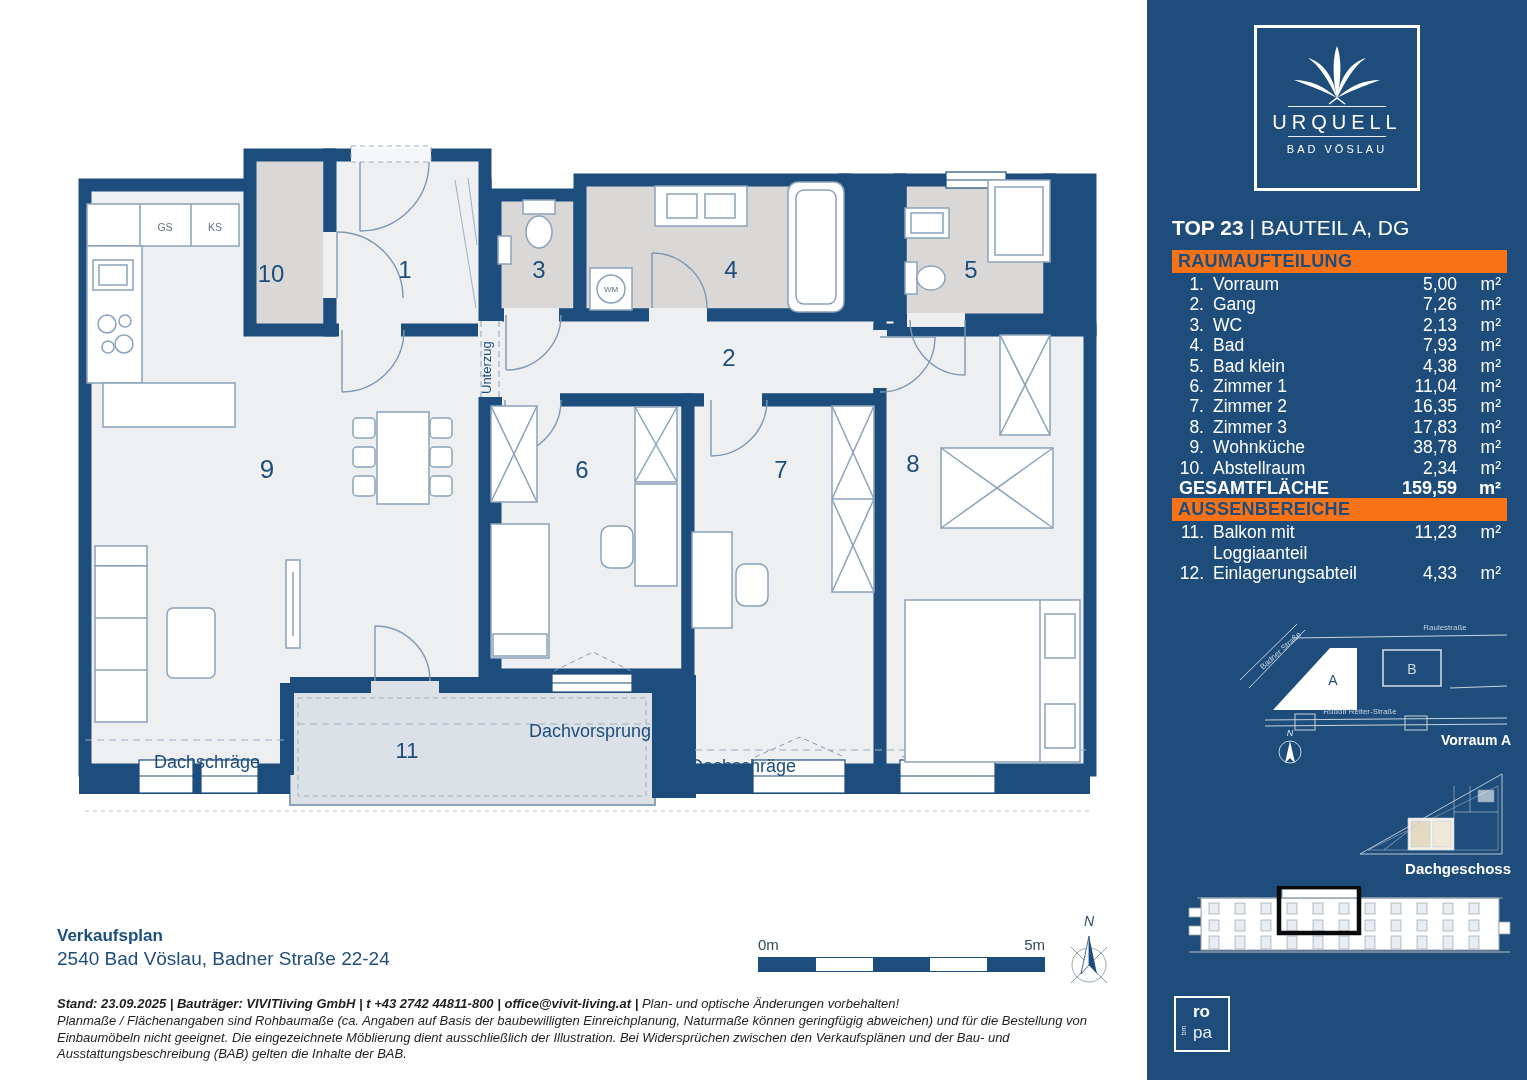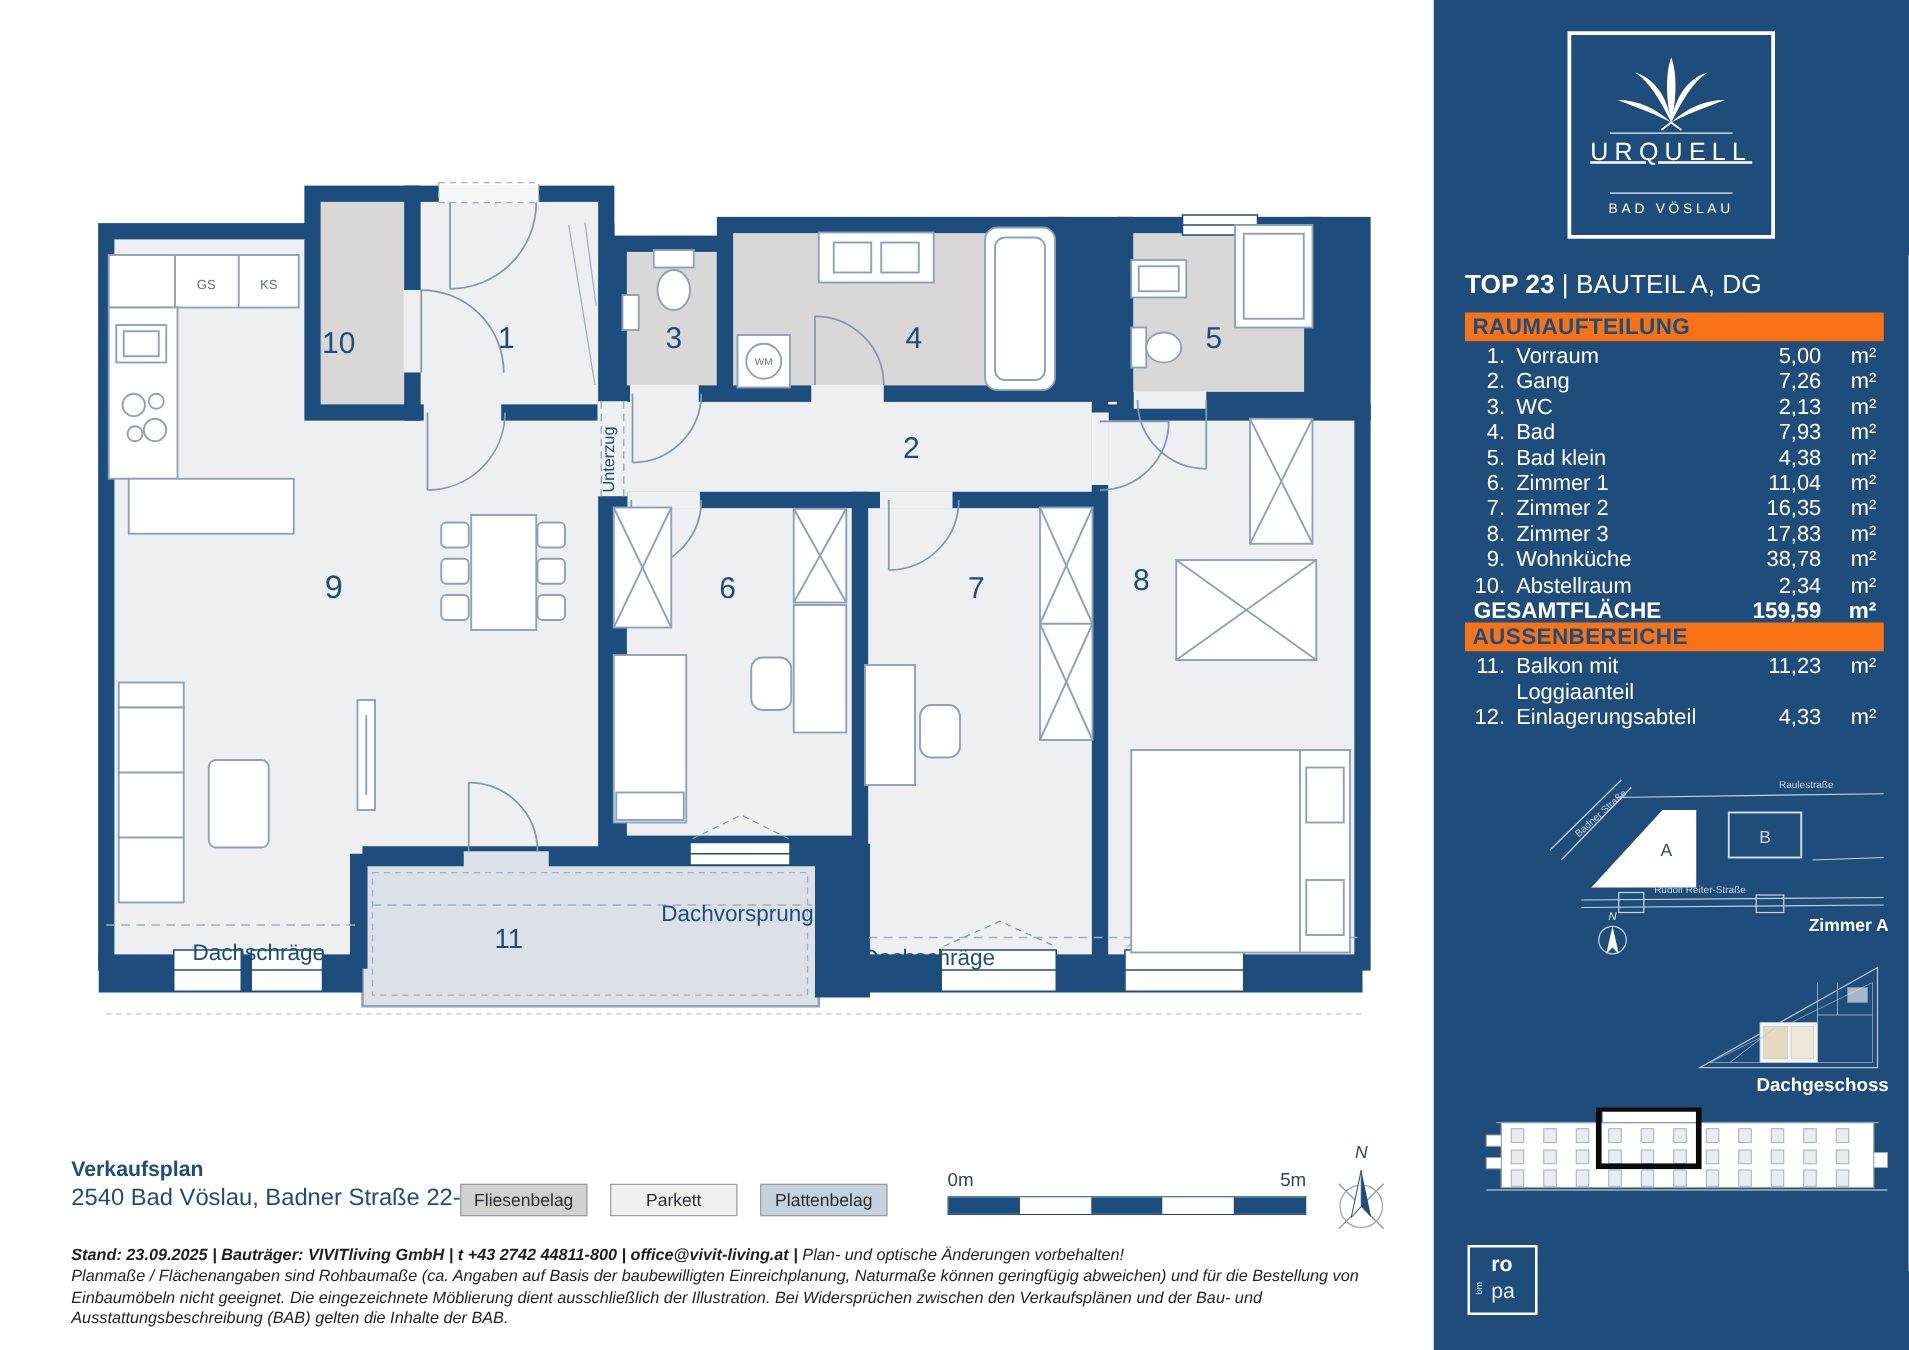--- a/index.html
+++ b/index.html
@@ -37,7 +37,7 @@
   .logo-box{position:absolute;top:25px;left:50%;transform:translateX(-50%);width:160px;height:160px;
             border:3px solid #fff;display:flex;flex-direction:column;align-items:center;}
   .logo-rule{width:98px;height:1px;background:#fff;opacity:.9;}
-  .logo-name{font-size:20px;letter-spacing:5px;margin:4px 0 20px 0;font-weight:400;text-decoration:underline;}
+  .logo-name{font-size:20px;letter-spacing:5px;margin:4px 0 2px 0;font-weight:400;}
   .logo-sub{font-size:11px;letter-spacing:3px;margin-top:6px;font-weight:300;}
 
   .unit-title{position:absolute;top:216px;left:25px;font-size:21px;color:#fff;white-space:nowrap;}

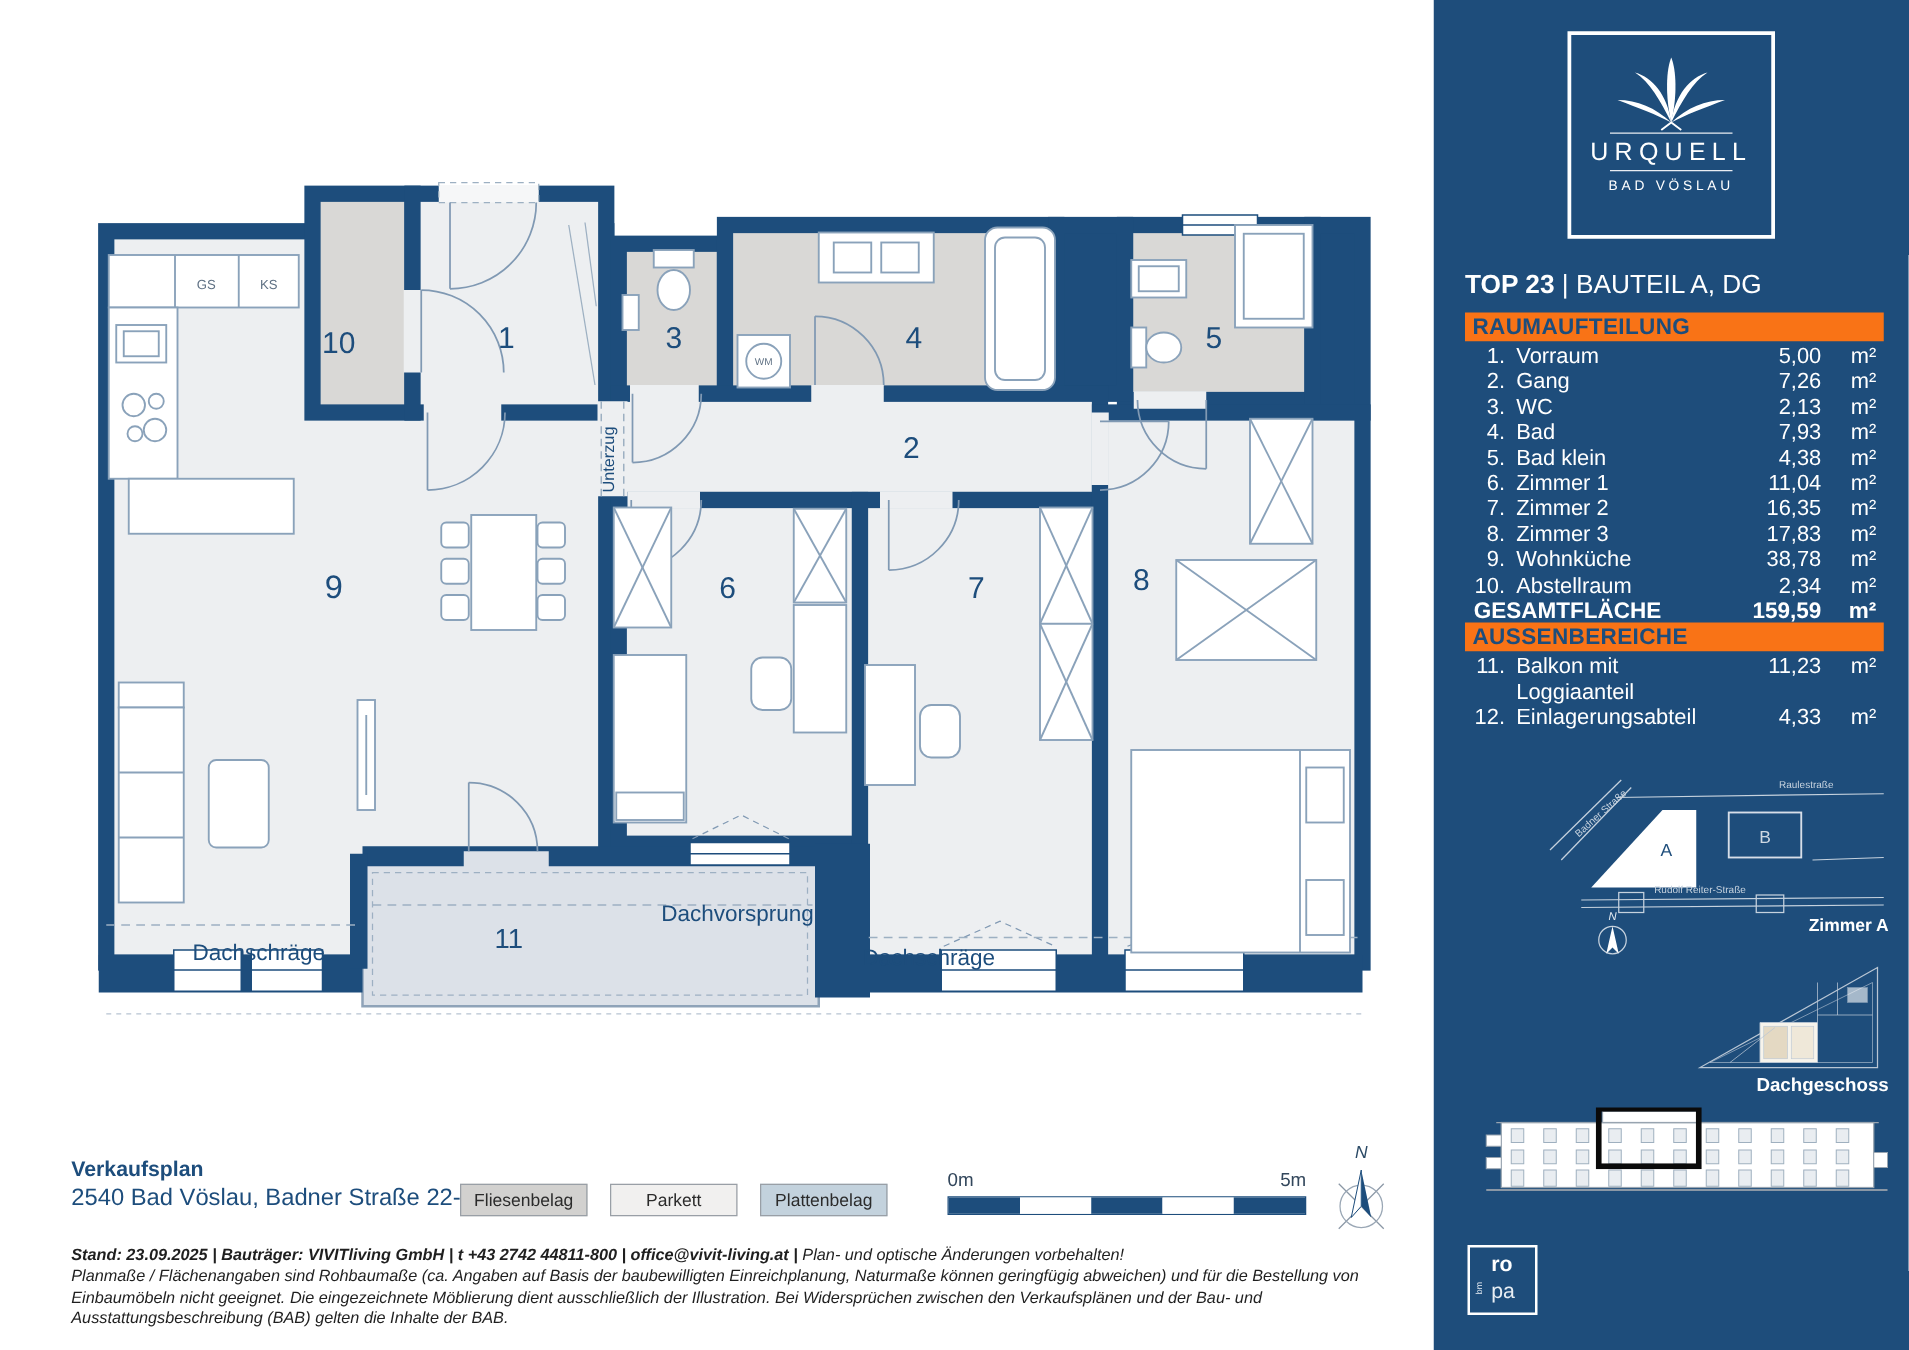--- a/index.html
+++ b/index.html
@@ -466,7 +466,7 @@
     <text x="177" y="56" font-size="14" text-anchor="middle" fill="#cfd9e3">B</text>
     <text x="55" y="118" font-size="9" font-style="italic" text-anchor="middle" fill="#e8eef4">N</text>
   </svg>
-  <div class="sp-caption" style="top:732px">Zimmer A</div>
+  <div class="sp-caption" style="top:732px">Vorraum A</div>
 
   <svg class="abs" style="left:203px;top:762px" width="165" height="100" viewBox="0 0 165 100">
     <polygon points="10,92 152,92 152,12" fill="none" stroke="#b9c6d4" stroke-width="1"></polygon>

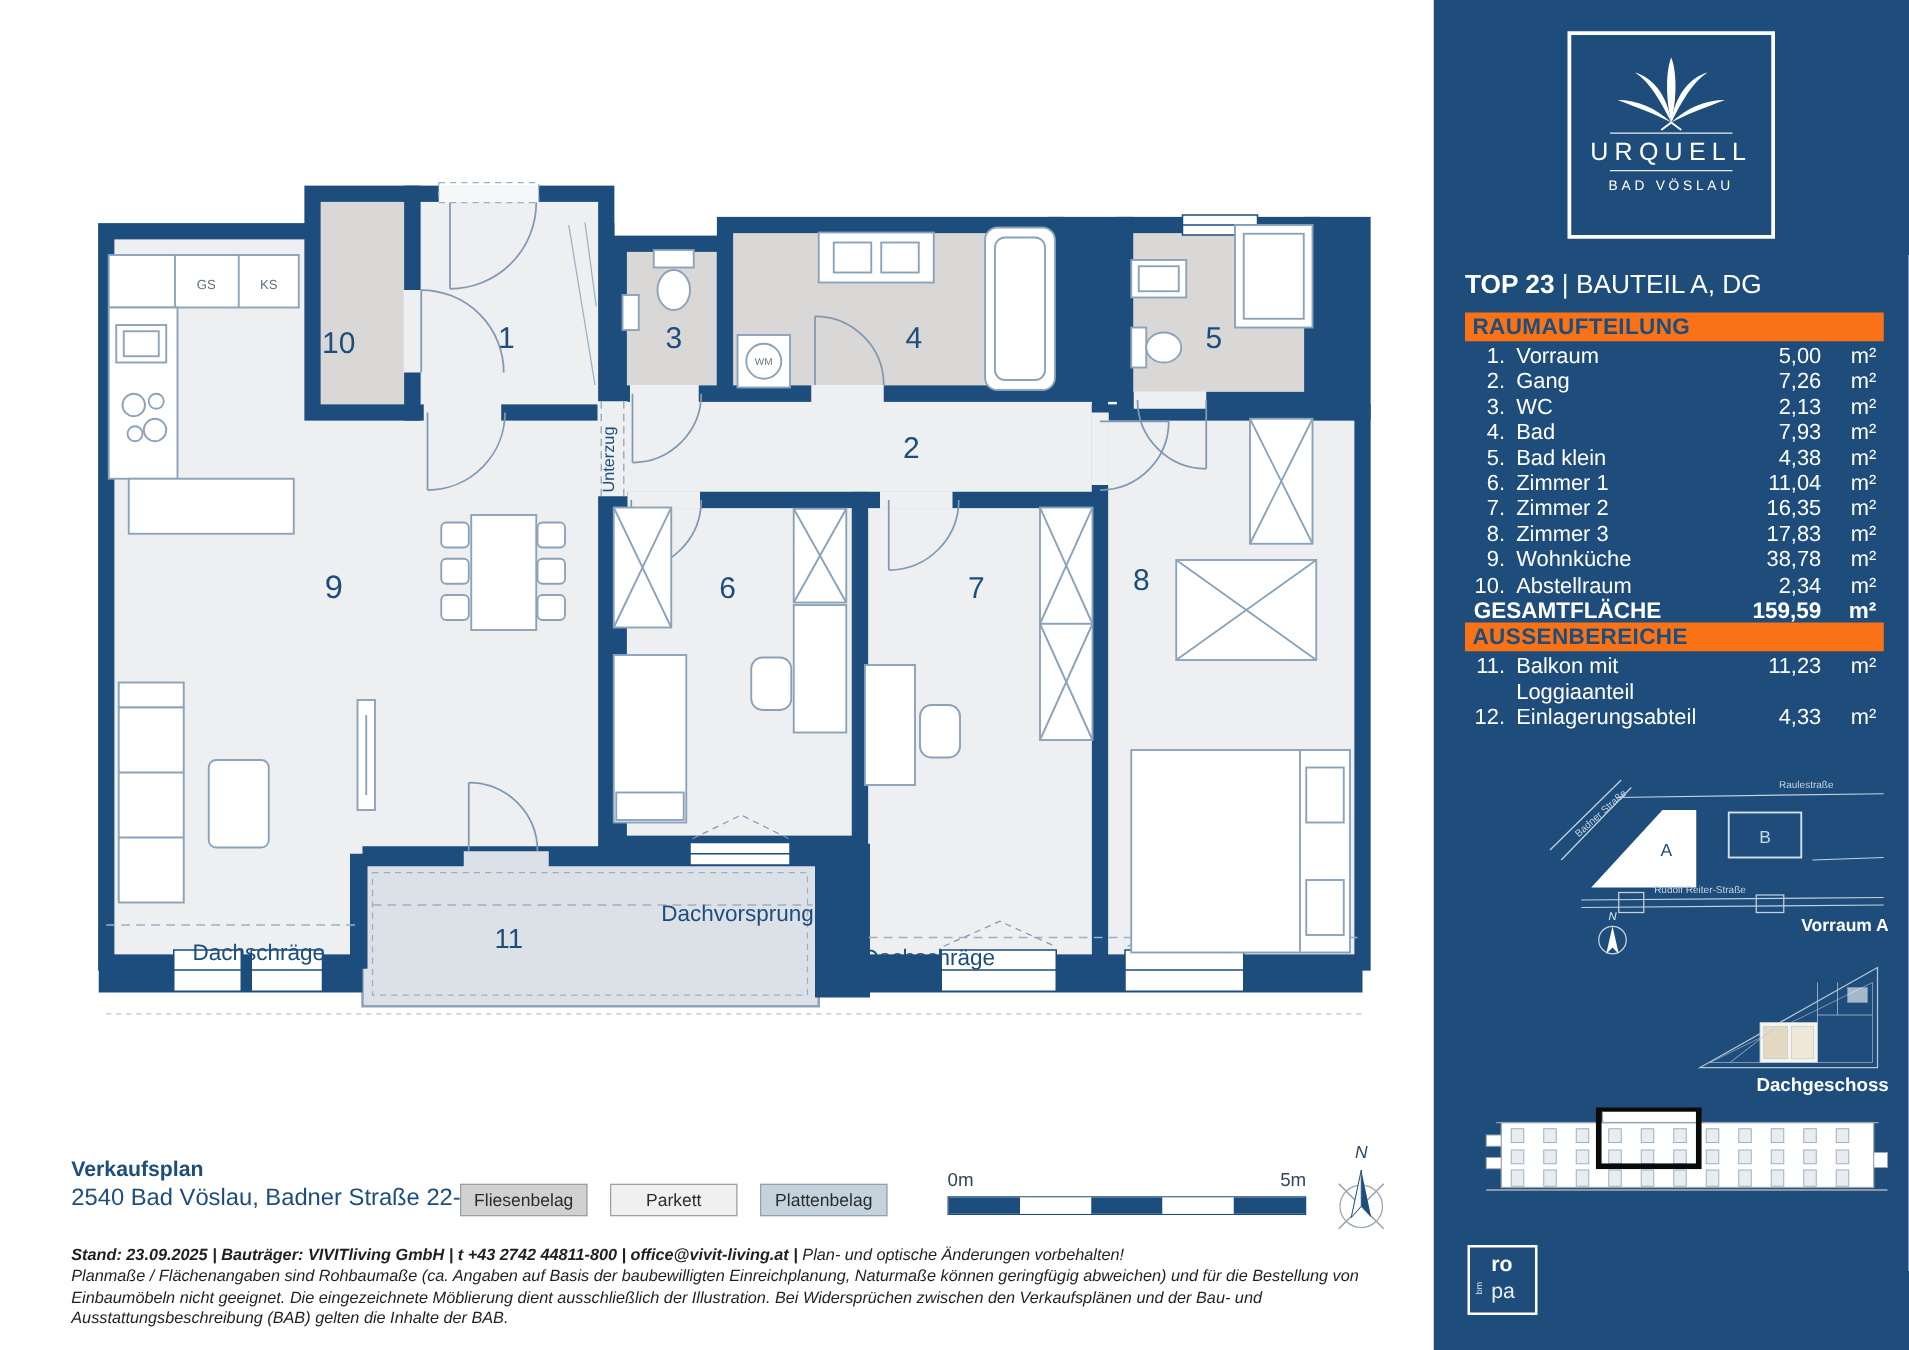--- a/index.html
+++ b/index.html
@@ -299,11 +299,6 @@
   <div class="f-title">Verkaufsplan</div>
   <div class="f-address">2540 Bad Vöslau, Badner Straße  22-24</div>
 
-  <div class="legend">
-    <div class="lg-box lg-fliesen">Fliesenbelag</div>
-    <div class="lg-box lg-parkett">Parkett</div>
-    <div class="lg-box lg-platten">Plattenbelag</div>
-  </div>
 
   <div class="scale">
     <div class="scale-labels">

